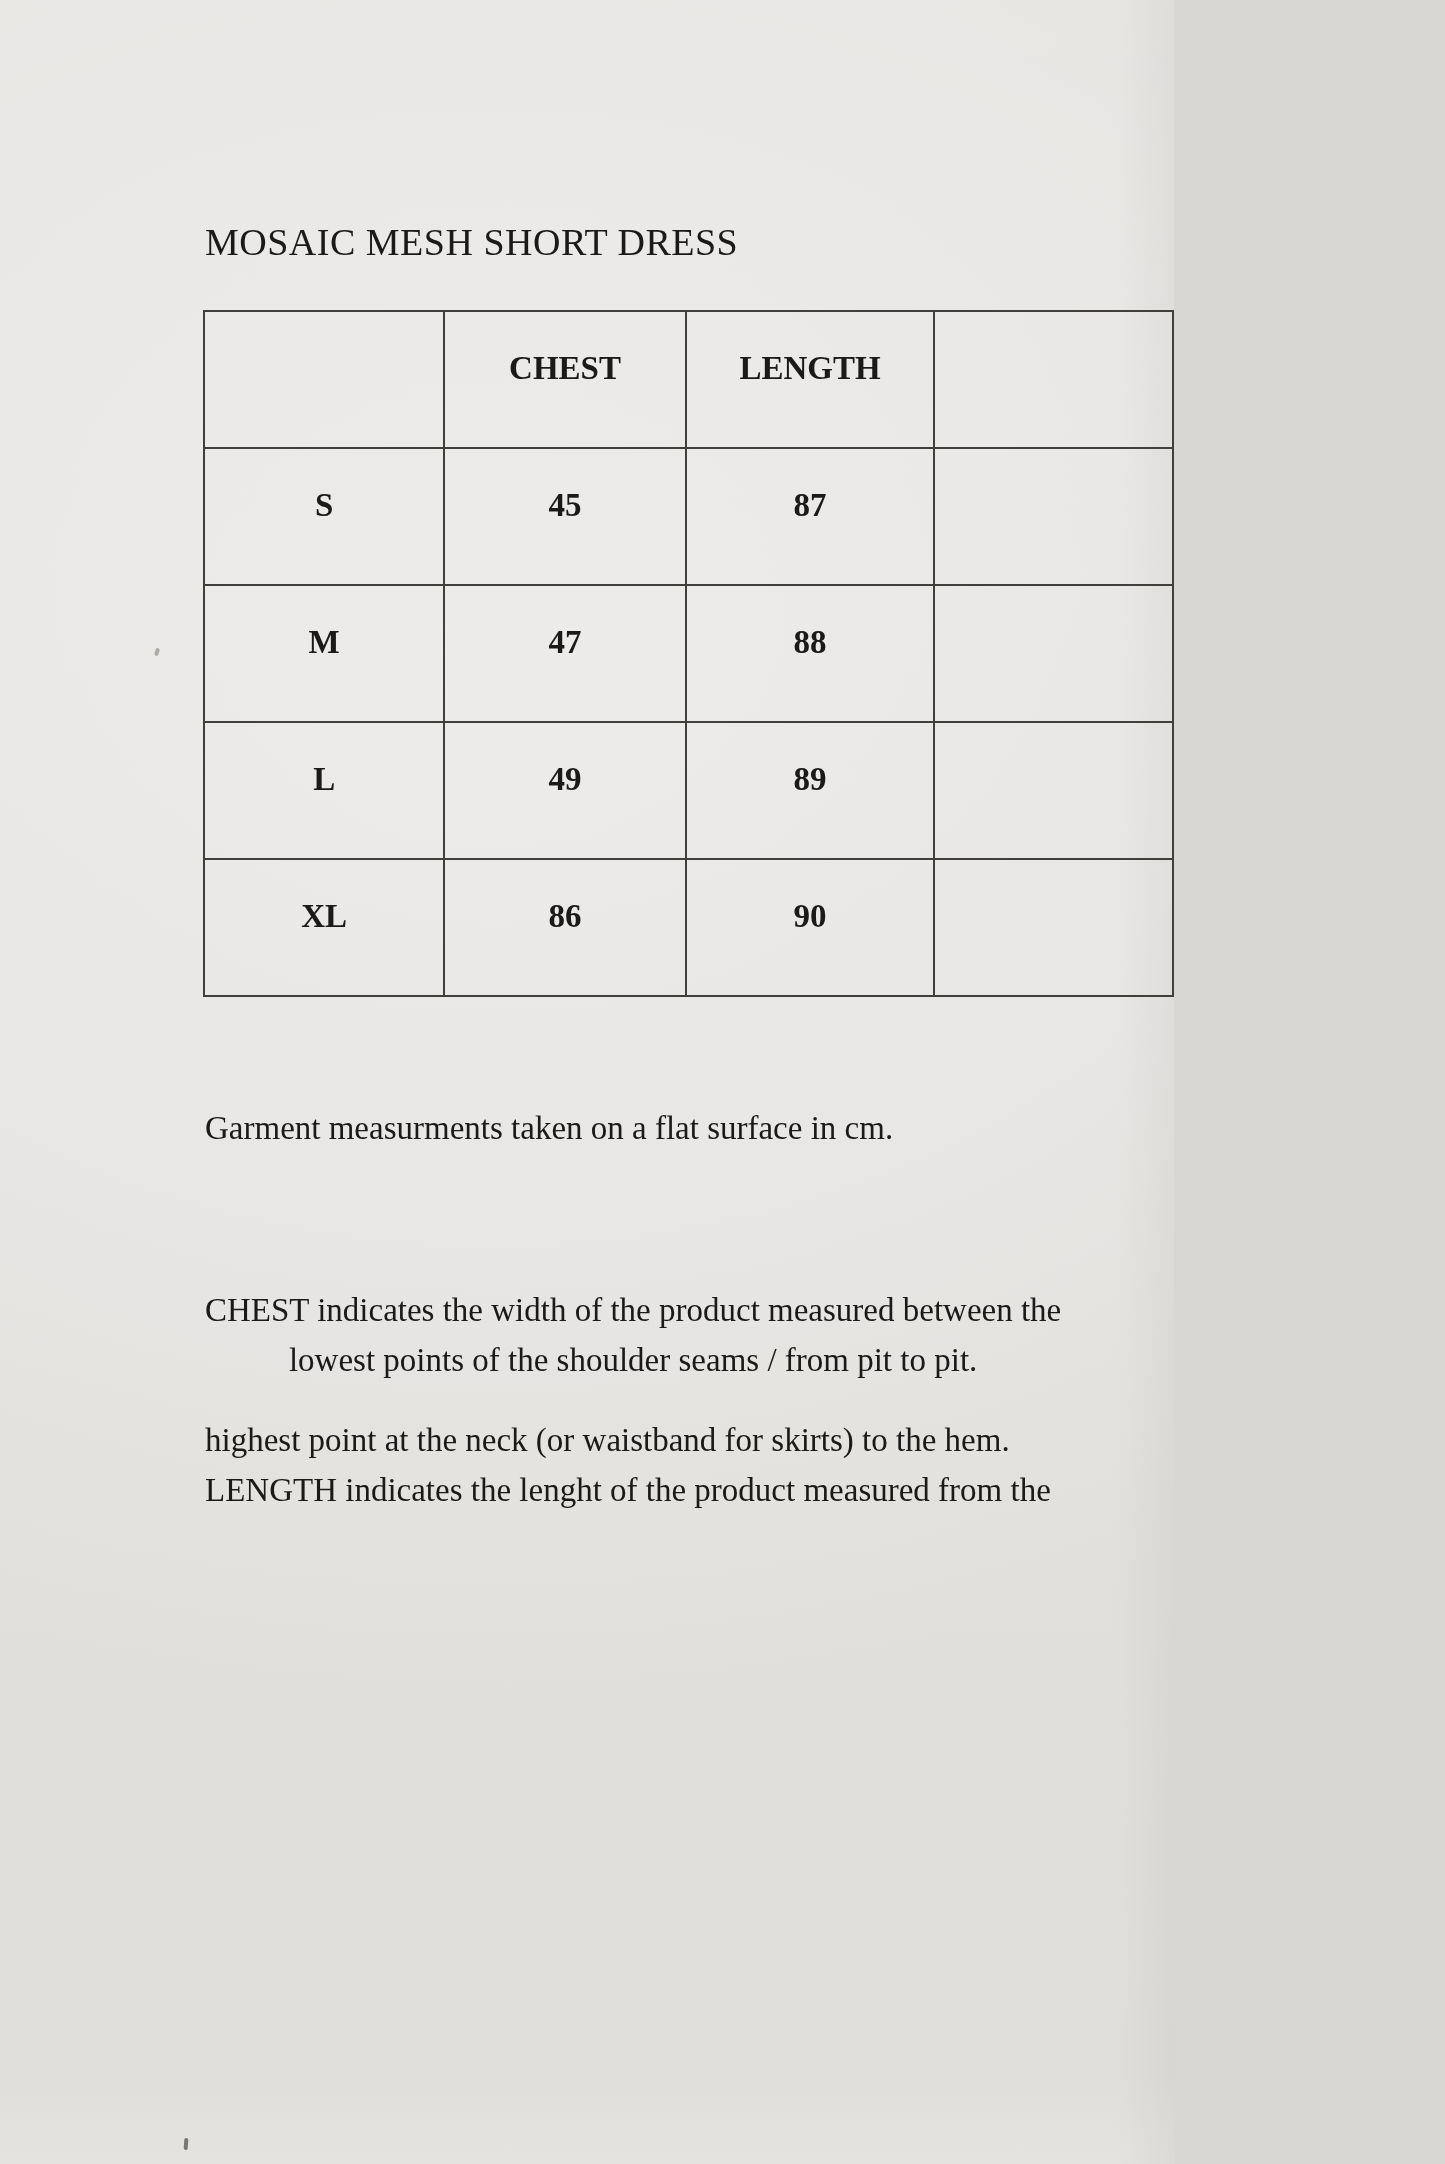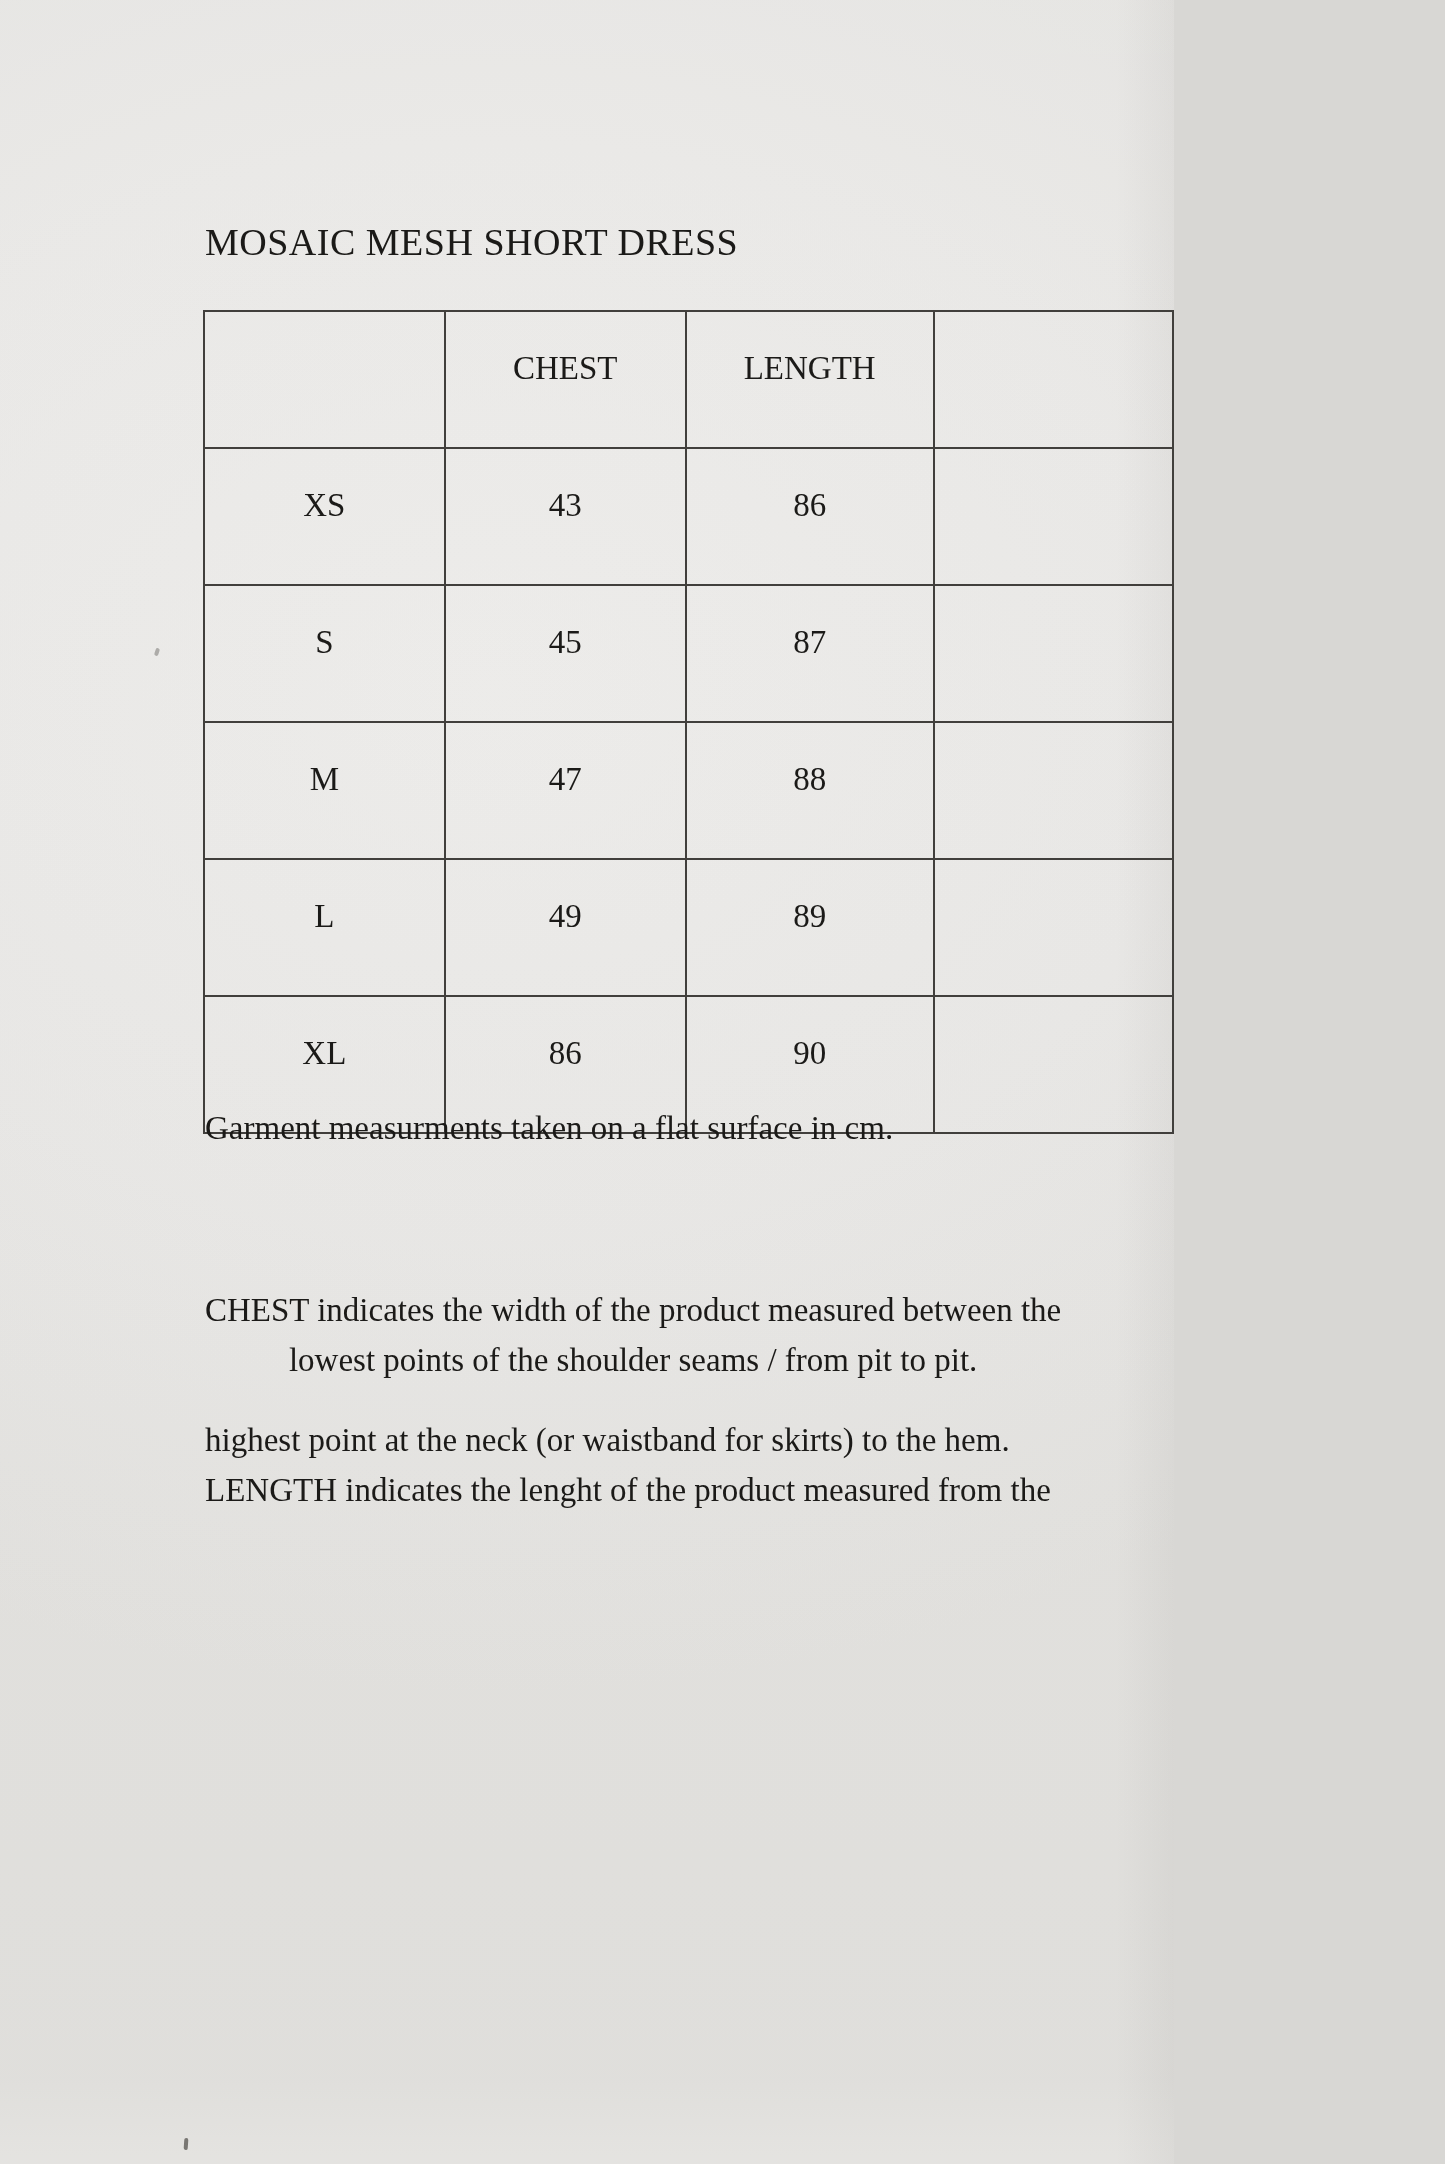--- a/index.html
+++ b/index.html
@@ -39,7 +39,7 @@
   table.size-chart th,
   table.size-chart td {
     border: 2px solid #413f3c;
-    font-weight: normal;
+    font-weight: bold;
     font-size: 33px;
     text-align: center;
     vertical-align: top;

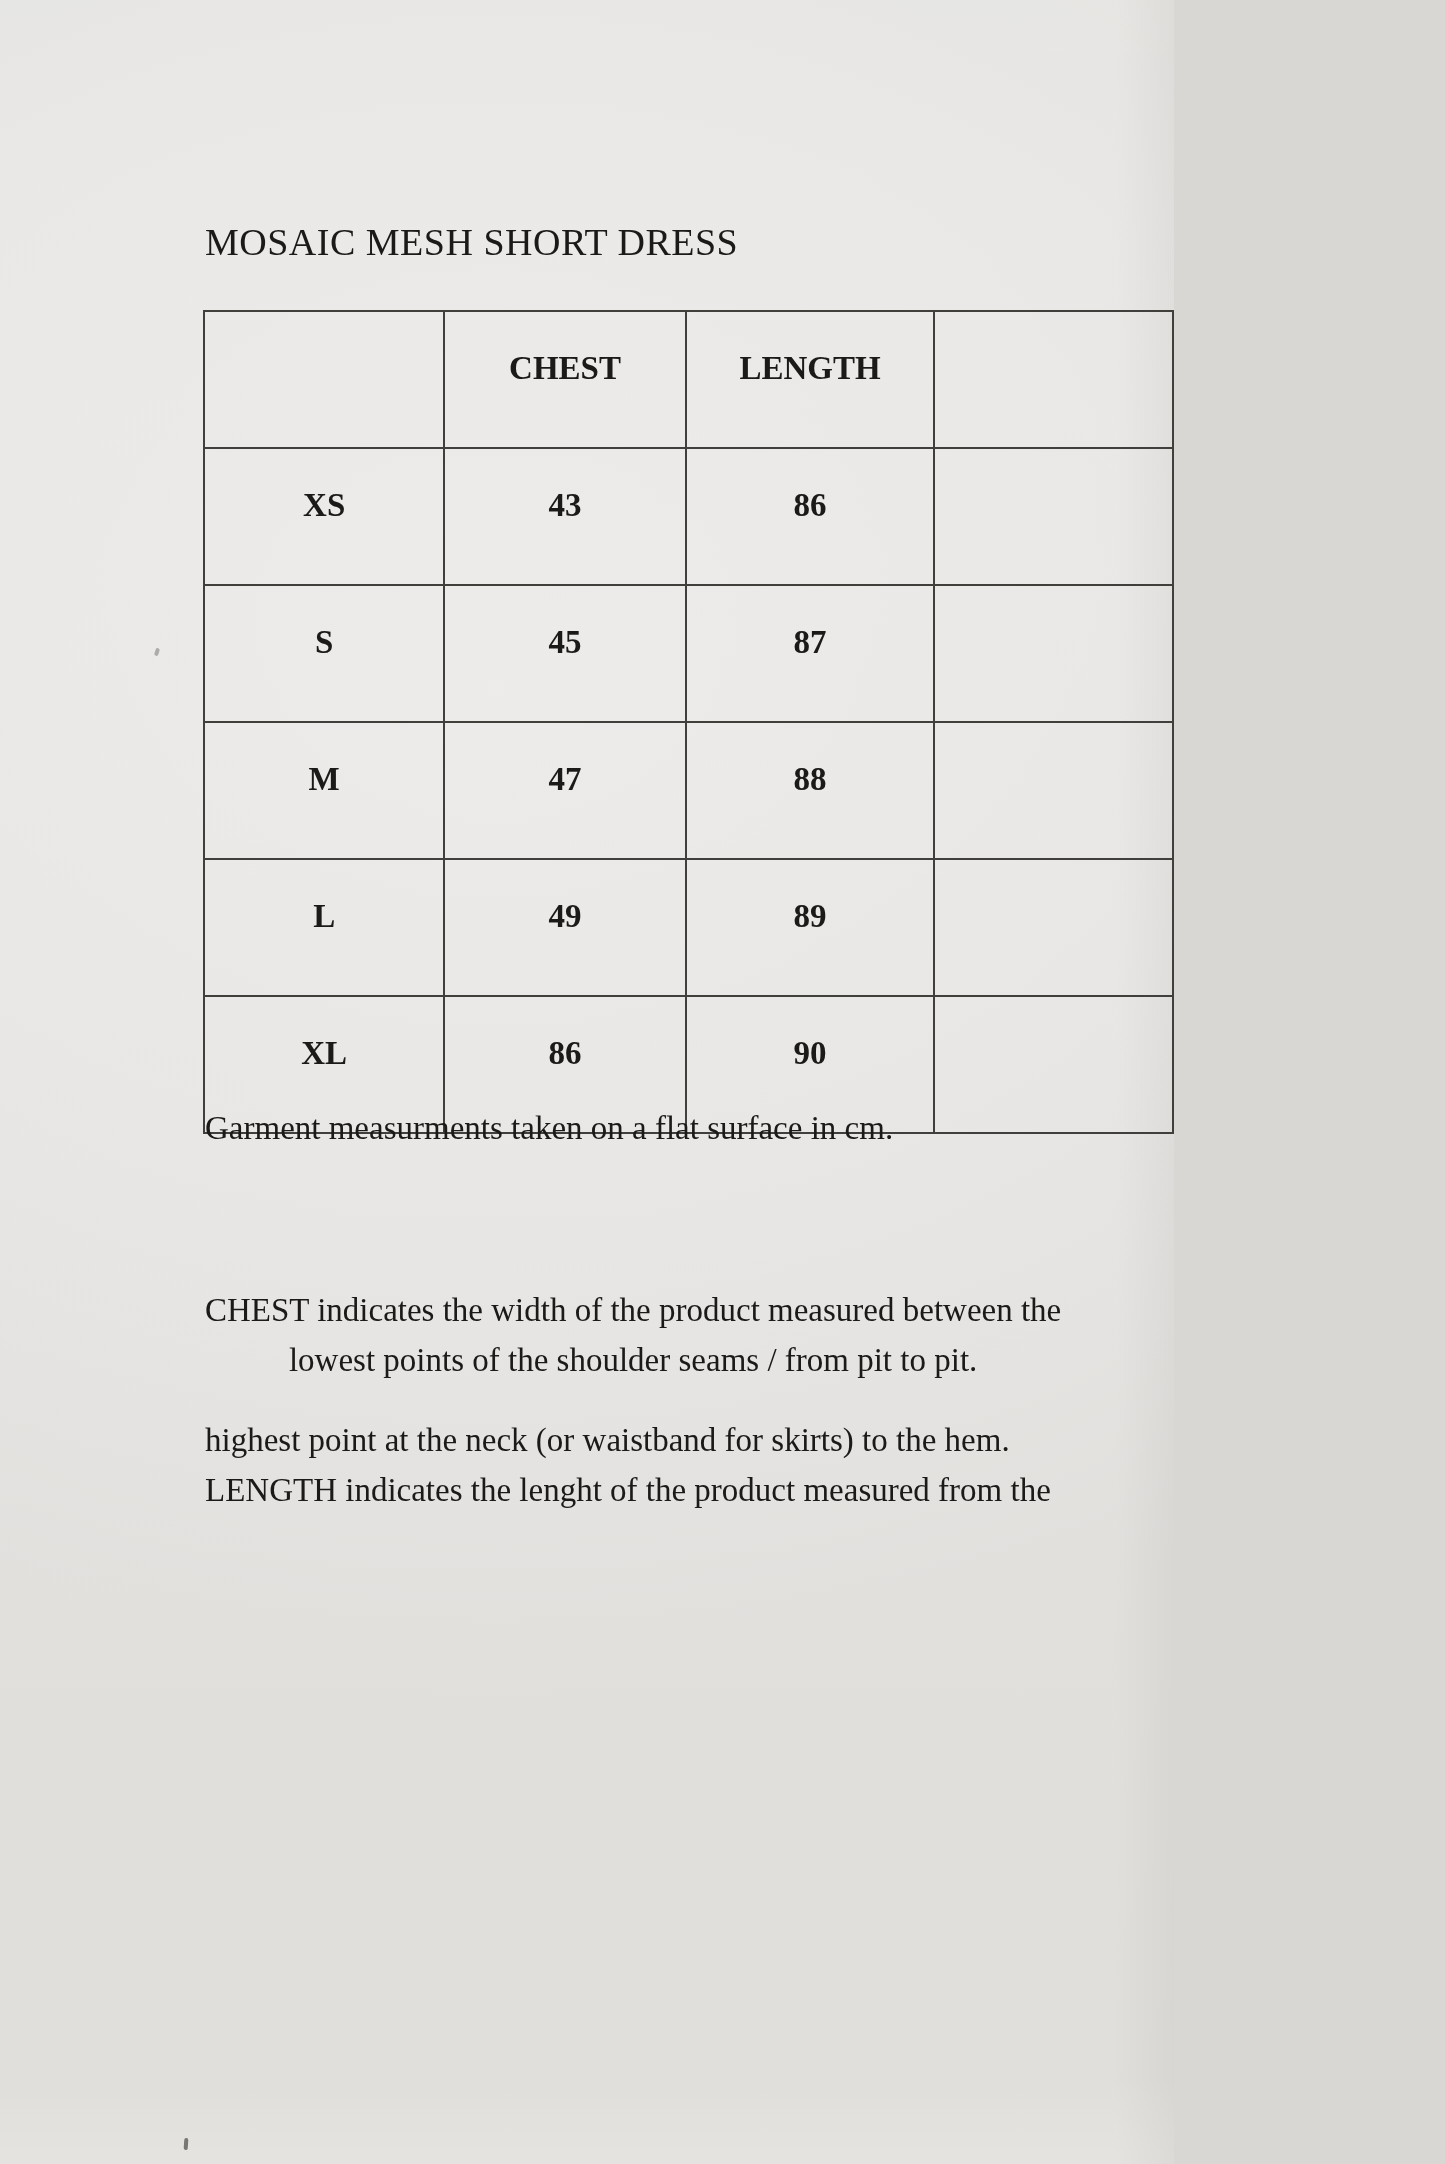--- a/index.html
+++ b/index.html
@@ -88,12 +88,6 @@
         <th></th>
       </tr>
       <tr>
-        <td>XS</td>
-        <td>43</td>
-        <td>86</td>
-        <td></td>
-      </tr>
-      <tr>
         <td>S</td>
         <td>45</td>
         <td>87</td>

